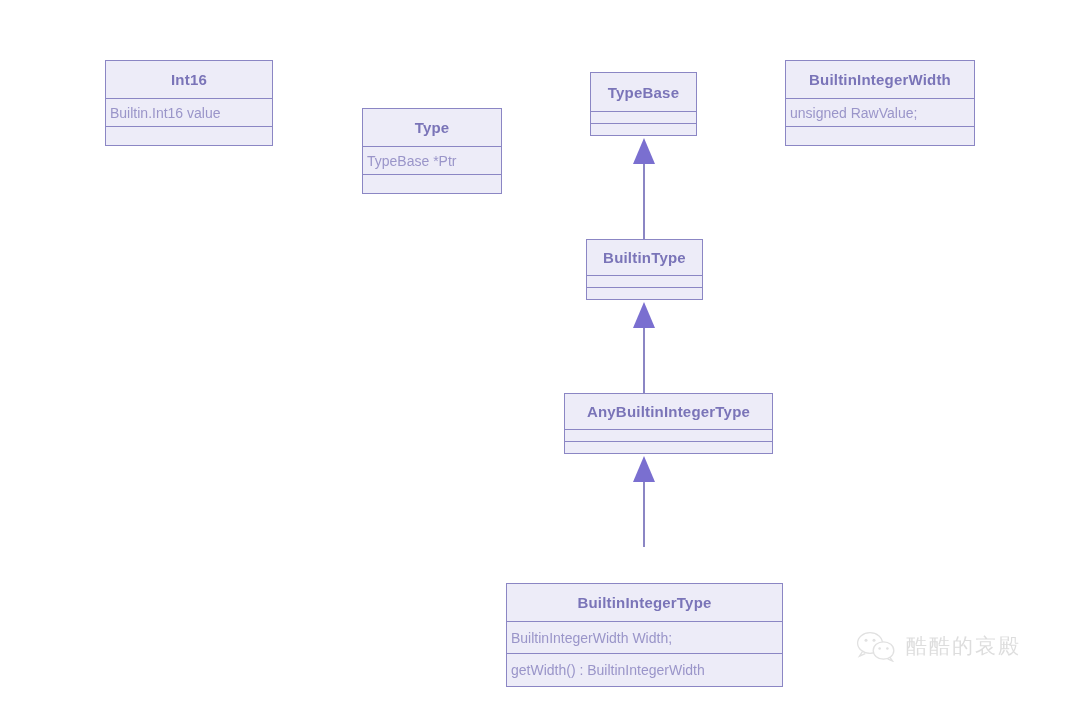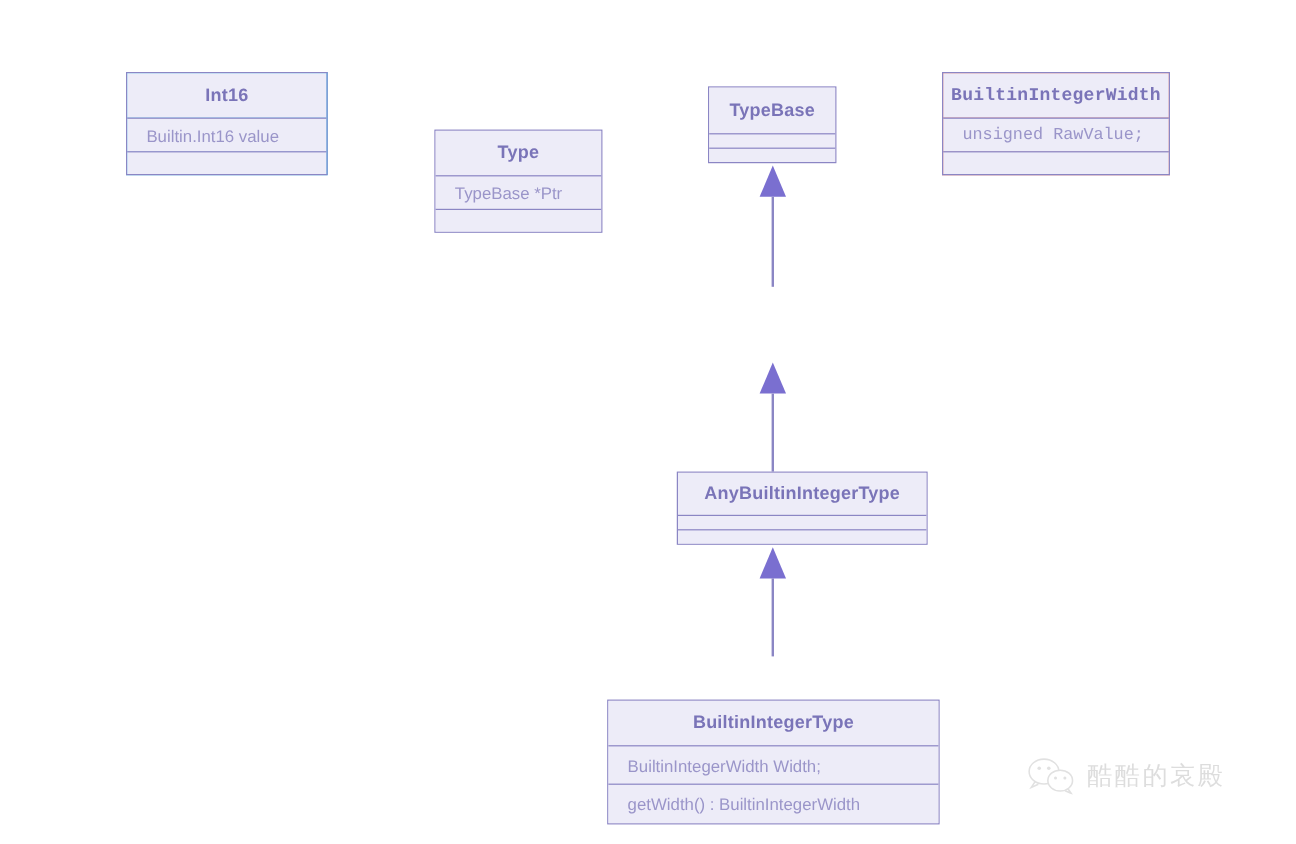--- a/index.html
+++ b/index.html
@@ -128,7 +128,7 @@
       <div class="uml-row uml-attr uml-empty" style="height: 11px; font-size: 13px; color: rgb(154, 149, 201); border-top-color: rgb(139, 134, 196);"></div>
       <div class="uml-row uml-op uml-empty" style="height: 11px; font-size: 13px; color: rgb(154, 149, 201); border-top-color: rgb(139, 134, 196);"></div>
     </div>
-    <div class="uml-class" style="left: 785px; top: 60px; width: 190px; height: 86px; border-color: rgb(139, 134, 196); background: #b91c1c; font-family: Liberation Mono, monospace;">
+    <div class="uml-class" style="left: 785px; top: 60px; width: 190px; height: 86px; border-color: rgb(139, 134, 196); background: #1d4ed8;">
       <div class="uml-row uml-title" style="height: 37px; font-size: 15px; color: rgb(122, 116, 184);">BuiltinIntegerWidth</div>
       <div class="uml-row uml-attr" style="height: 28px; font-size: 14px; color: rgb(154, 149, 201); border-top-color: rgb(139, 134, 196);">unsigned RawValue;</div>
       <div class="uml-row uml-op uml-empty" style="height: 19px; font-size: 14px; color: rgb(154, 149, 201); border-top-color: rgb(139, 134, 196);"></div>

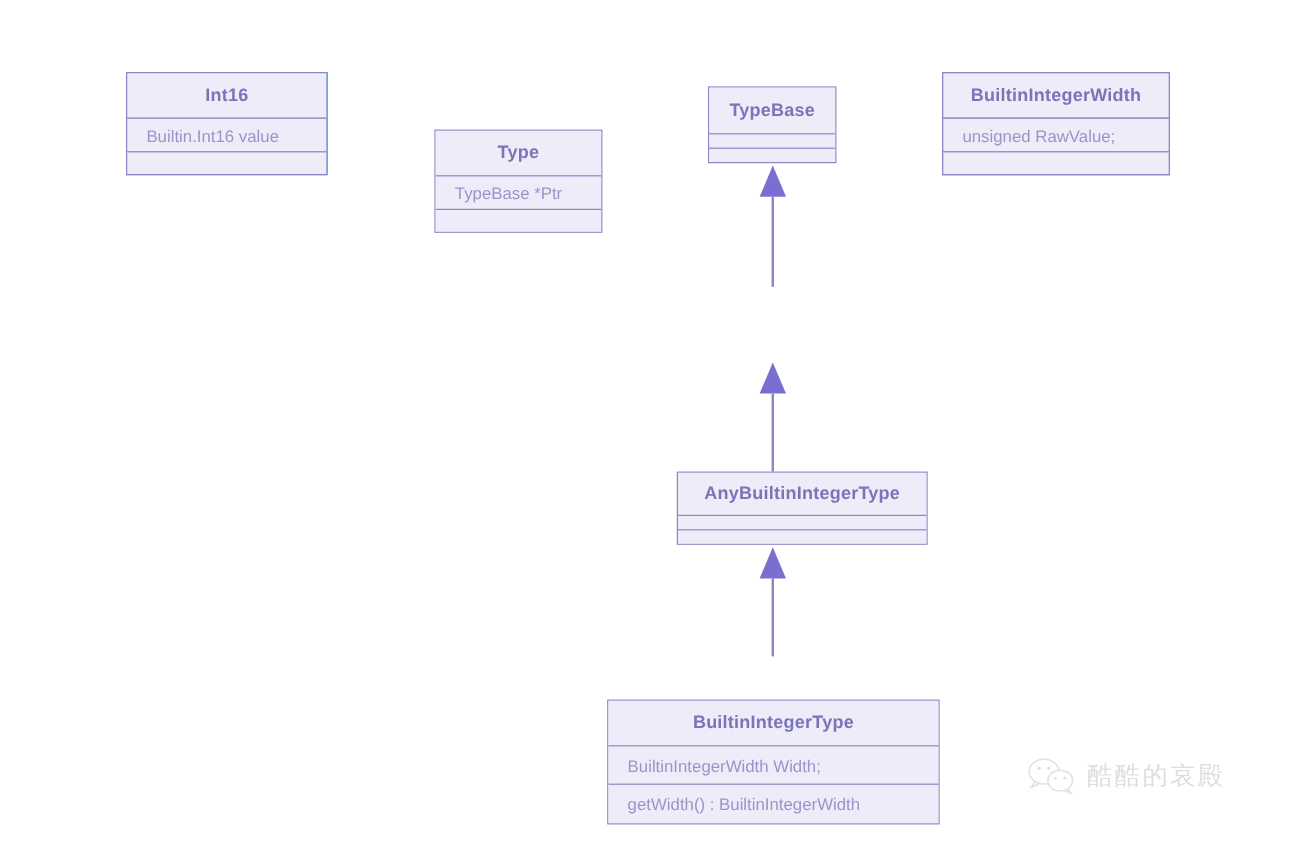--- a/index.html
+++ b/index.html
@@ -54,7 +54,7 @@
   .uml-attr,
   .uml-op {
     justify-content: flex-start;
-    padding-left: 16px;
+    padding-left: 4px;
     color: #9a95c9;
     font-weight: normal;
   }

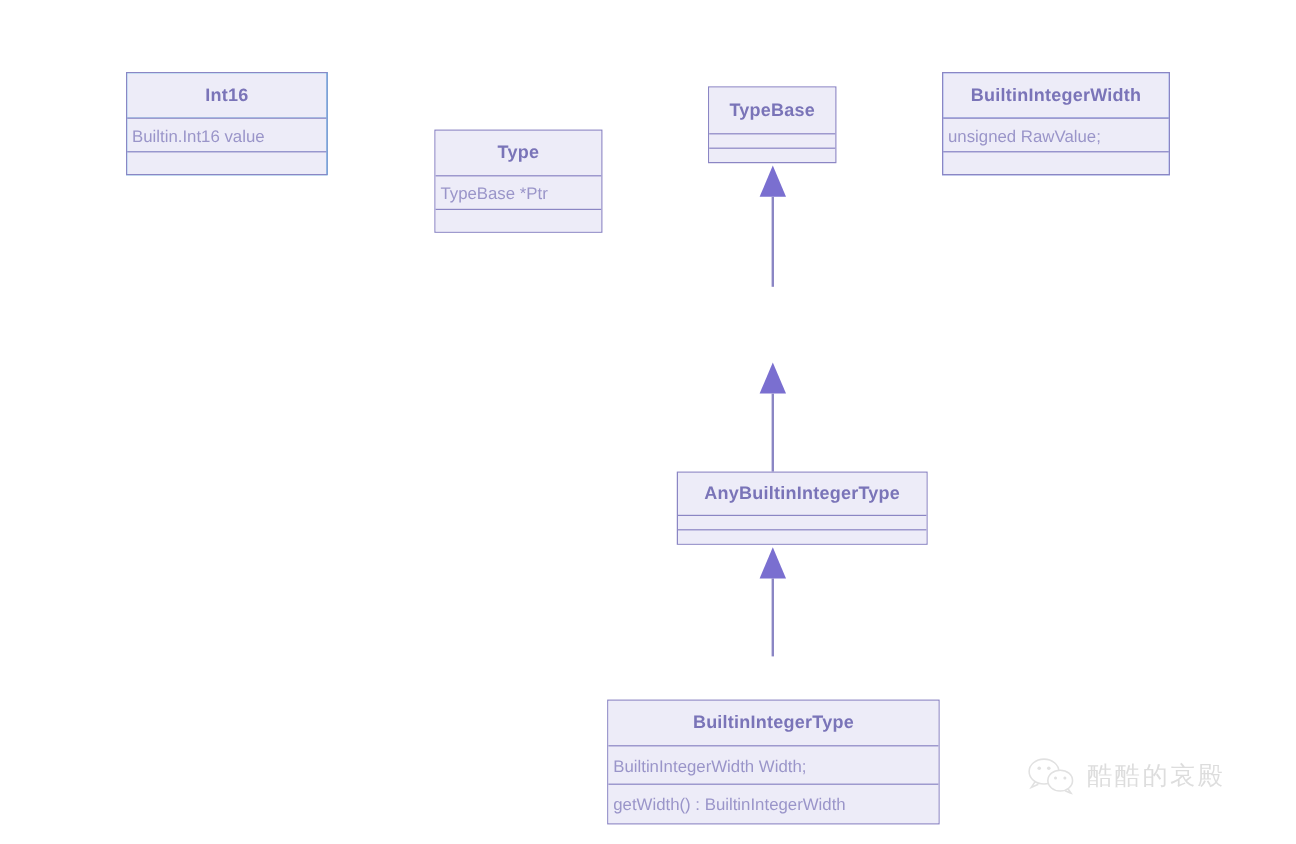--- a/index.html
+++ b/index.html
@@ -133,6 +133,11 @@
       <div class="uml-row uml-attr" style="height: 28px; font-size: 14px; color: rgb(154, 149, 201); border-top-color: rgb(139, 134, 196);">unsigned RawValue;</div>
       <div class="uml-row uml-op uml-empty" style="height: 19px; font-size: 14px; color: rgb(154, 149, 201); border-top-color: rgb(139, 134, 196);"></div>
     </div>
+    <div class="uml-class" style="left: 586px; top: 239px; width: 117px; height: 61px; border-color: rgb(139, 134, 196); background: rgb(237, 236, 248);">
+      <div class="uml-row uml-title" style="height: 37px; font-size: 15px; color: rgb(122, 116, 184);">BuiltinType</div>
+      <div class="uml-row uml-attr uml-empty" style="height: 11px; font-size: 13px; color: rgb(154, 149, 201); border-top-color: rgb(139, 134, 196);"></div>
+      <div class="uml-row uml-op uml-empty" style="height: 11px; font-size: 13px; color: rgb(154, 149, 201); border-top-color: rgb(139, 134, 196);"></div>
+    </div>
     <div class="uml-class" style="left: 564px; top: 393px; width: 209px; height: 61px; border-color: rgb(139, 134, 196); background: rgb(237, 236, 248);">
       <div class="uml-row uml-title" style="height: 37px; font-size: 15px; color: rgb(122, 116, 184);">AnyBuiltinIntegerType</div>
       <div class="uml-row uml-attr uml-empty" style="height: 11px; font-size: 13px; color: rgb(154, 149, 201); border-top-color: rgb(139, 134, 196);"></div>

